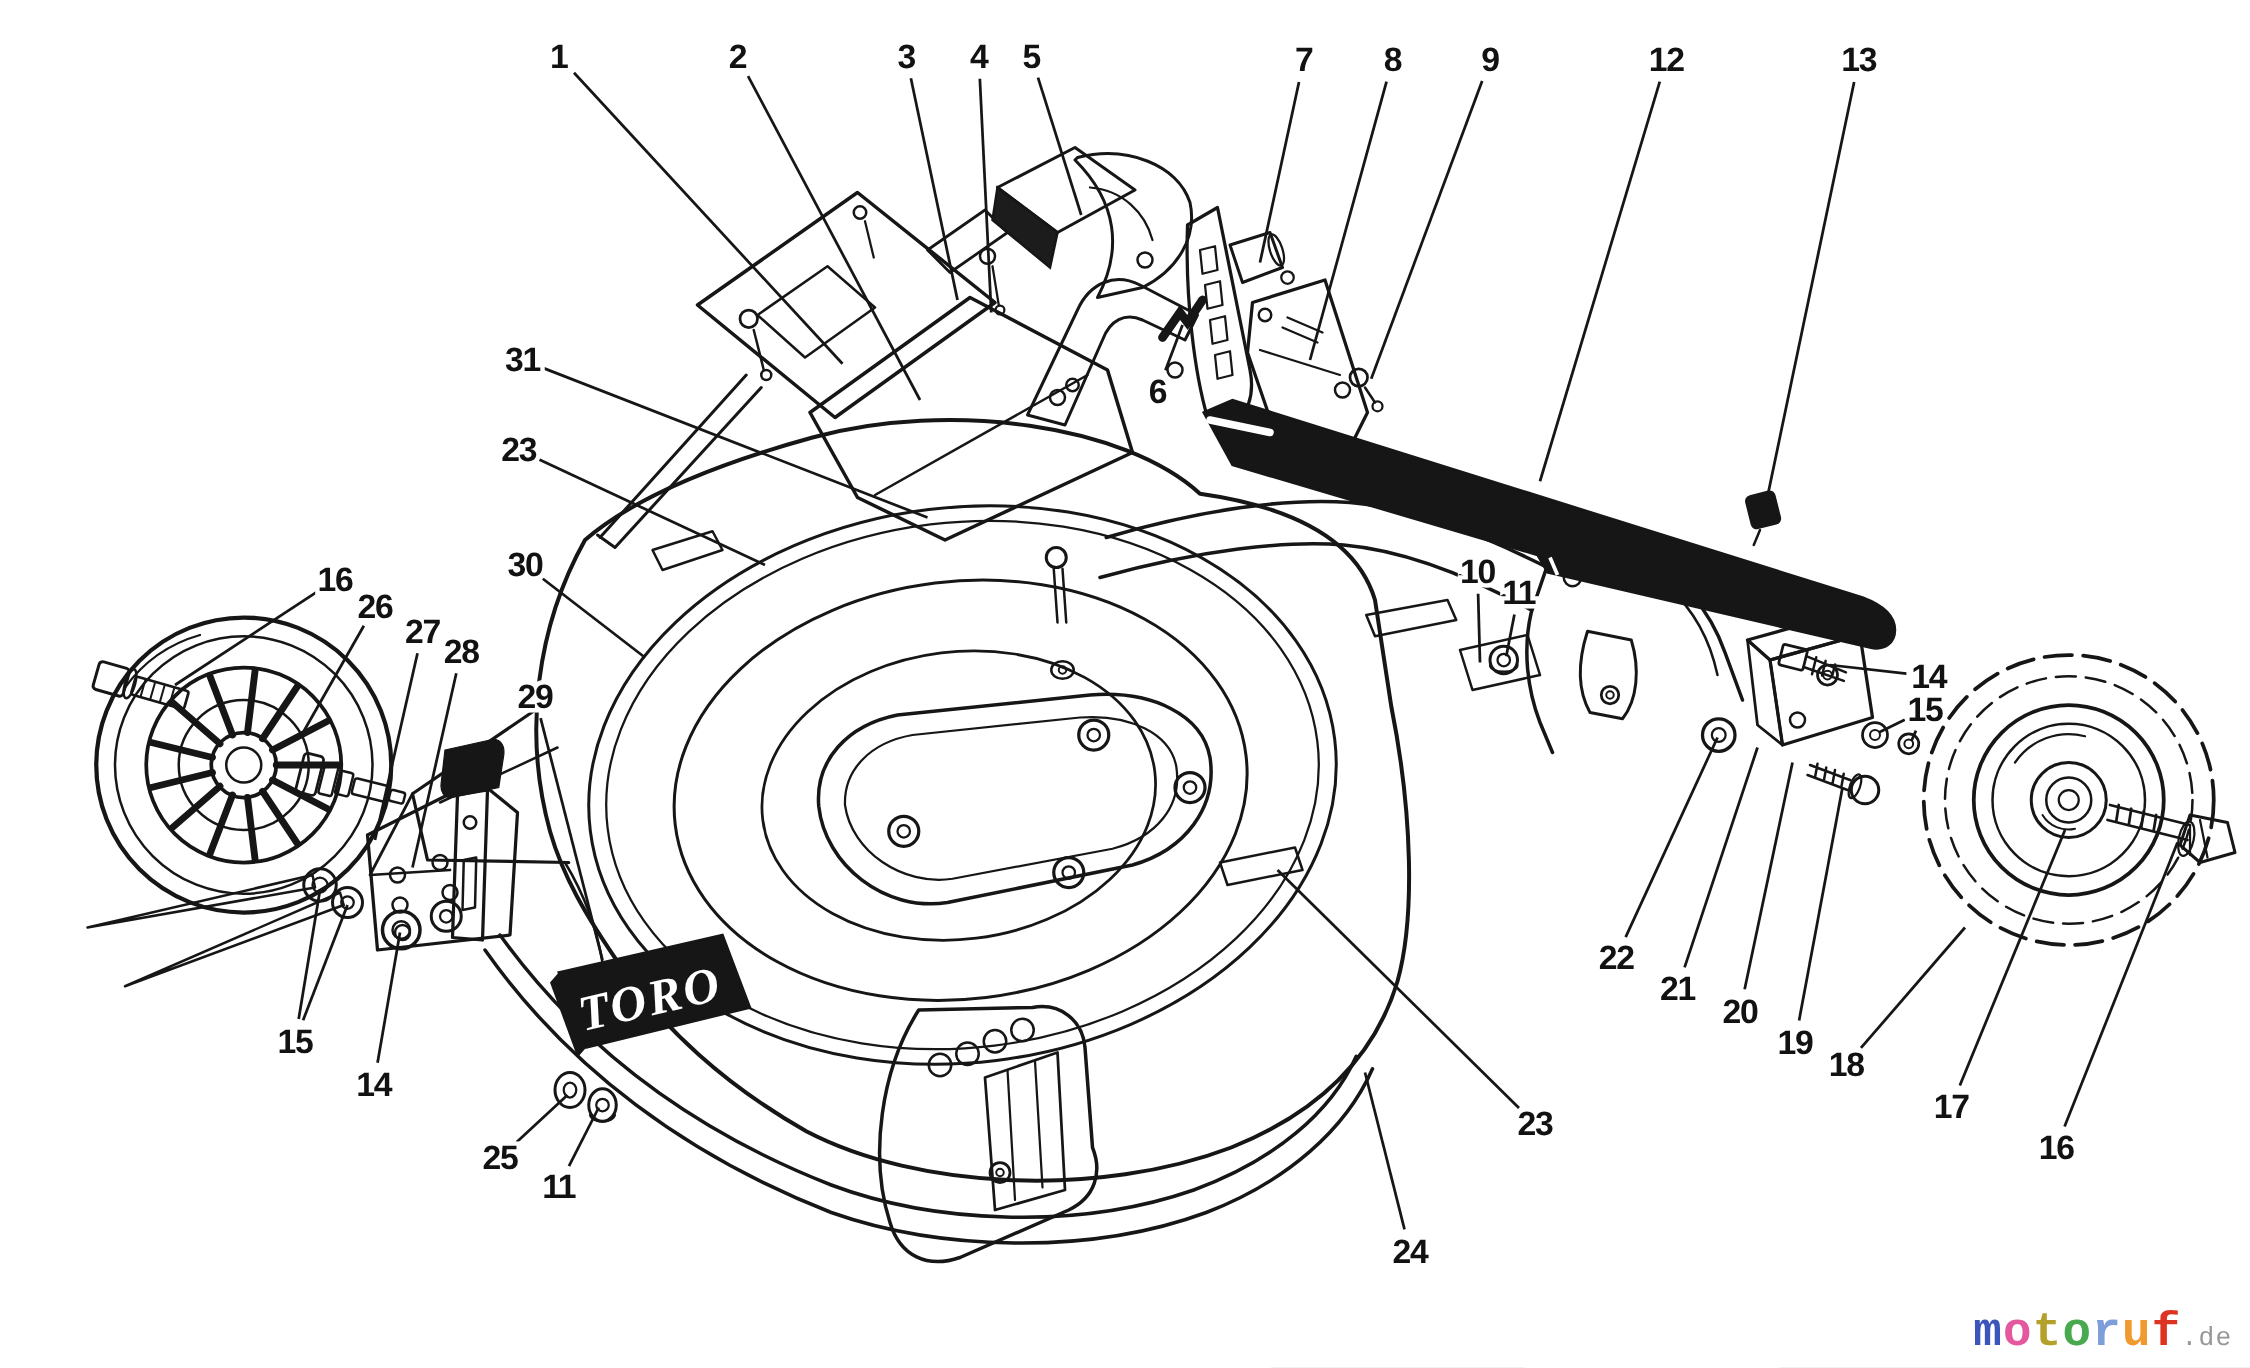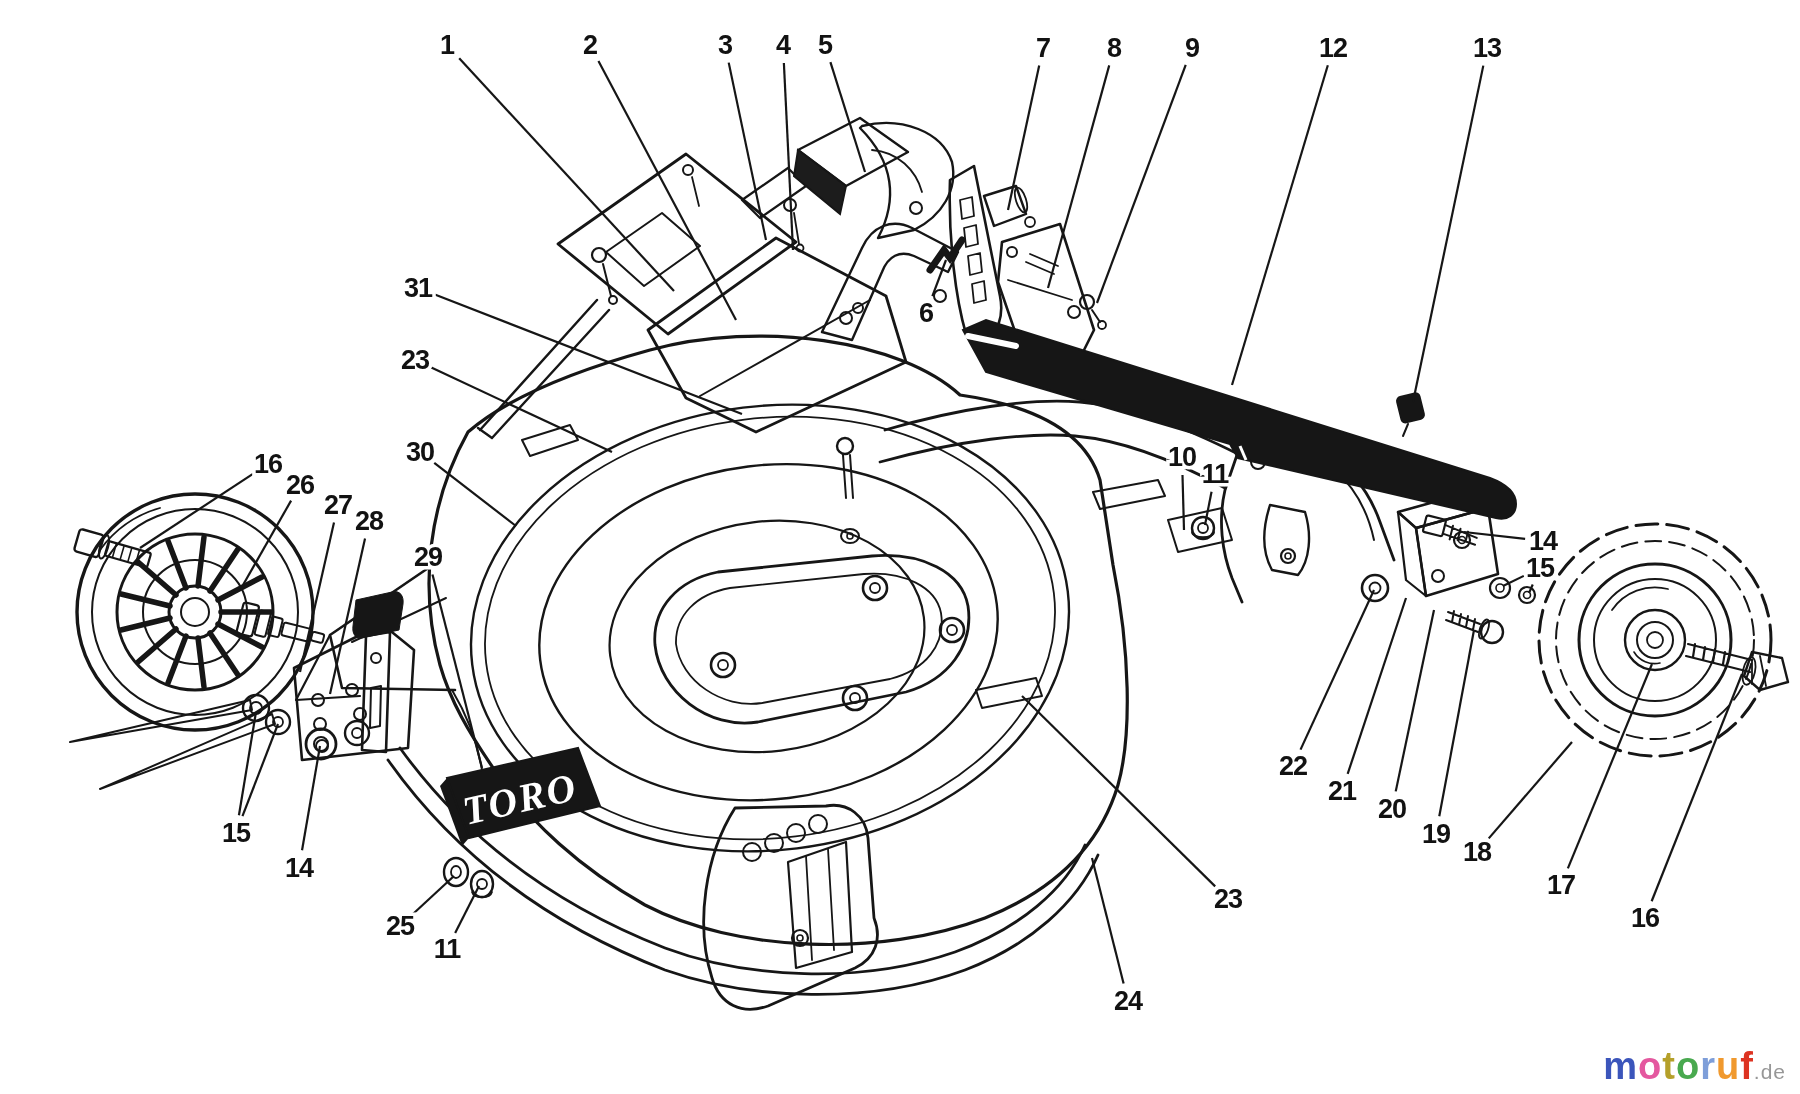--- a/index.html
+++ b/index.html
@@ -11,7 +11,7 @@
                paint-order:stroke;stroke:#ffffff;stroke-width:7px;letter-spacing:-1px;}
   .leader{stroke:#161616;stroke-width:2.2;fill:none;}
   .toro-text{font:italic 700 40px "Liberation Serif",serif;fill:#ffffff;letter-spacing:2px;}
-  .watermark{position:absolute;right:14px;bottom:6px;font-family:Liberation Sans, sans-serif;
+  .watermark{position:absolute;right:14px;bottom:6px;font-family:Liberation Mono, monospace;
              font-weight:700;font-size:38px;letter-spacing:1px;white-space:nowrap;margin-left:48px;}
   .watermark .suffix{font-size:21px;font-weight:400;}
 </style>

